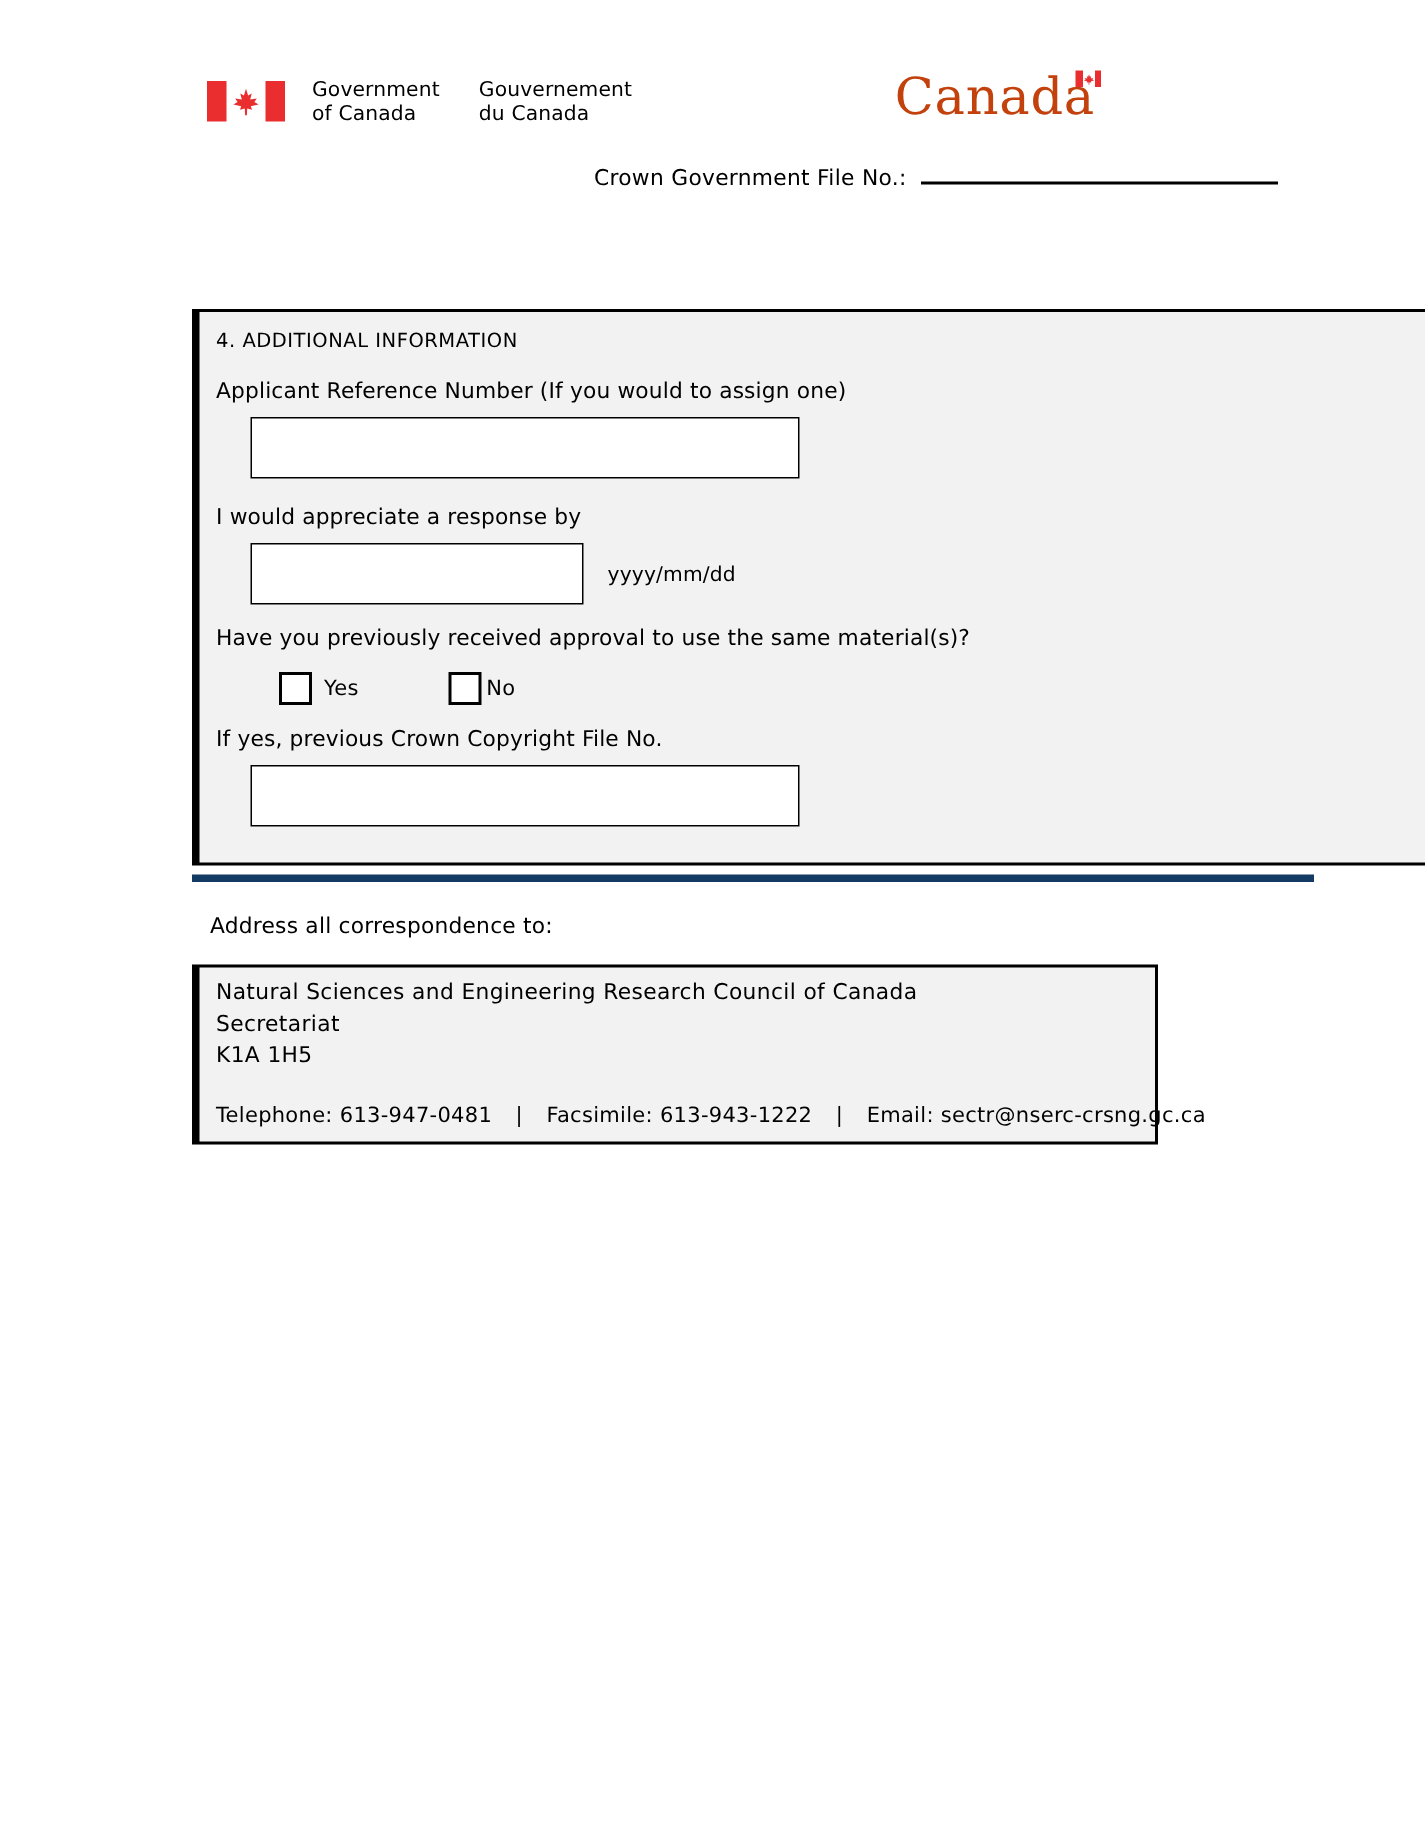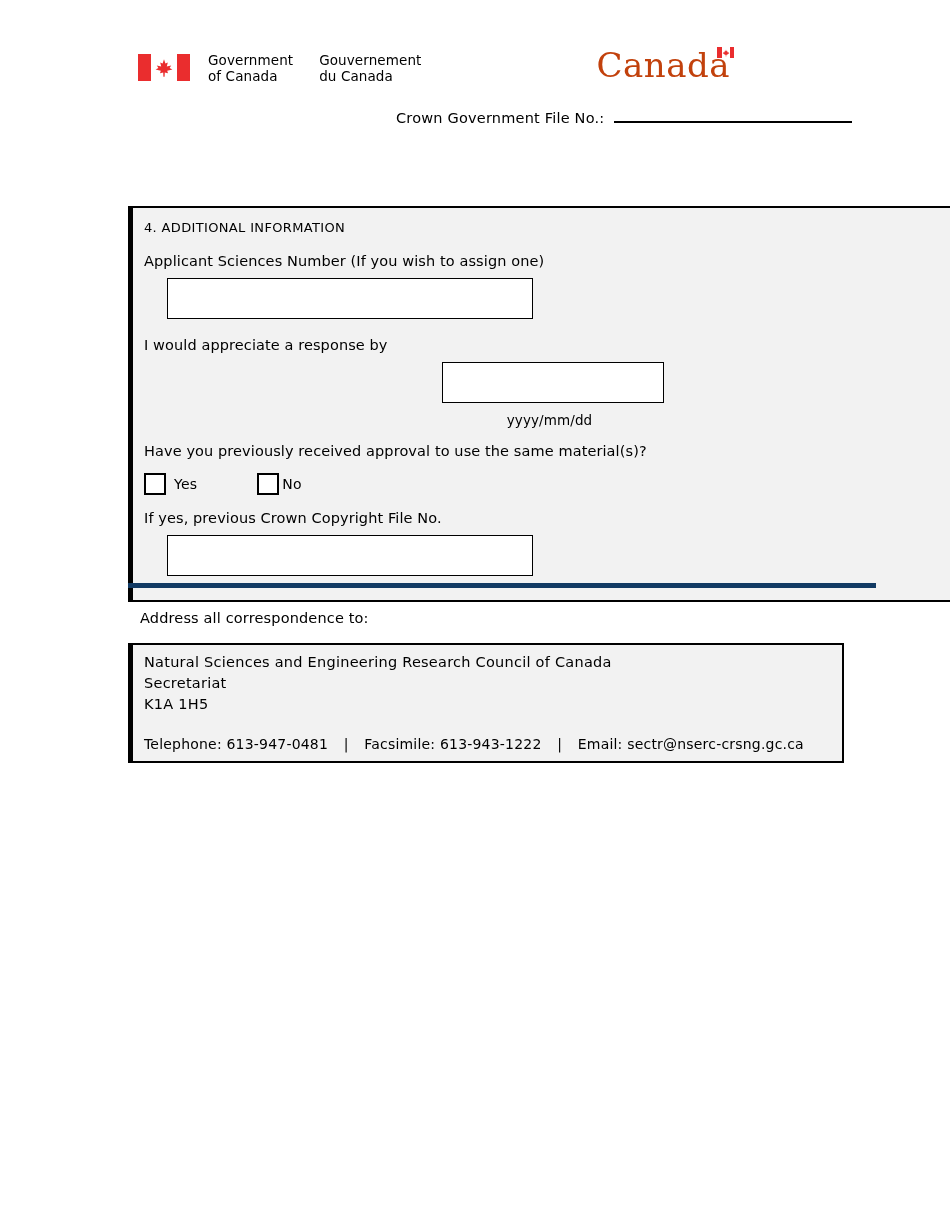--- a/index.html
+++ b/index.html
@@ -299,7 +299,7 @@
 
     <div class="section-title">4. ADDITIONAL INFORMATION</div>
 
-    <div class="field-label">Applicant Sciences Number (If you wish to assign one)</div>
+    <div class="field-label">Applicant Reference Number (If you would to assign one)</div>
     <div class="text-input input-ref" placeholder=""></div>
 
     <div class="field-label">I would appreciate a response by</div>

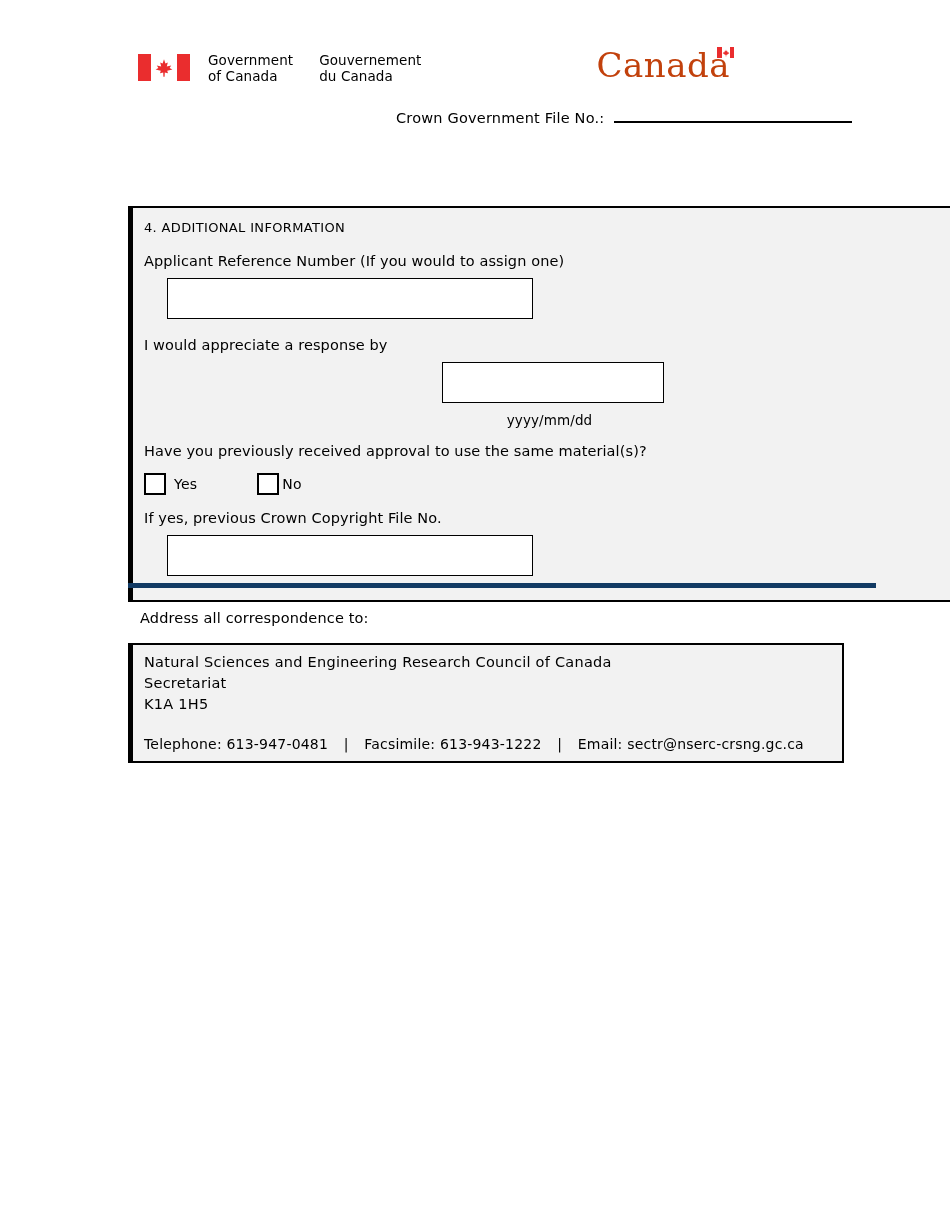--- a/index.html
+++ b/index.html
@@ -170,7 +170,6 @@
   .date-row {
     display: flex;
     align-items: center;
-    flex-direction: column;
   }
   .date-hint {
     font-size: 13.5px;

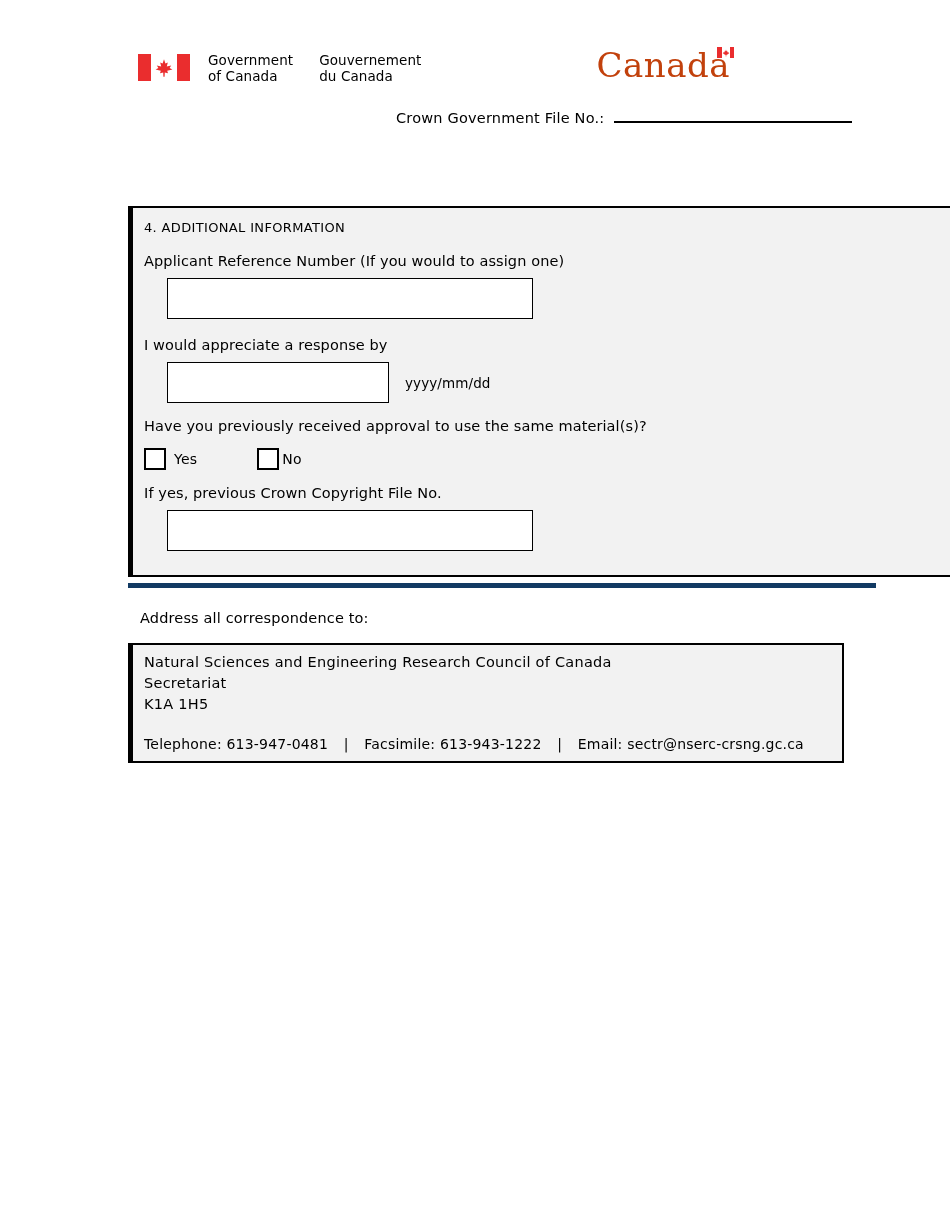--- a/index.html
+++ b/index.html
@@ -182,6 +182,7 @@
     display: flex;
     align-items: flex-end;
     margin-top: 14px;
+    margin-left: 42px;
   }
   .cb-group {
     display: flex;

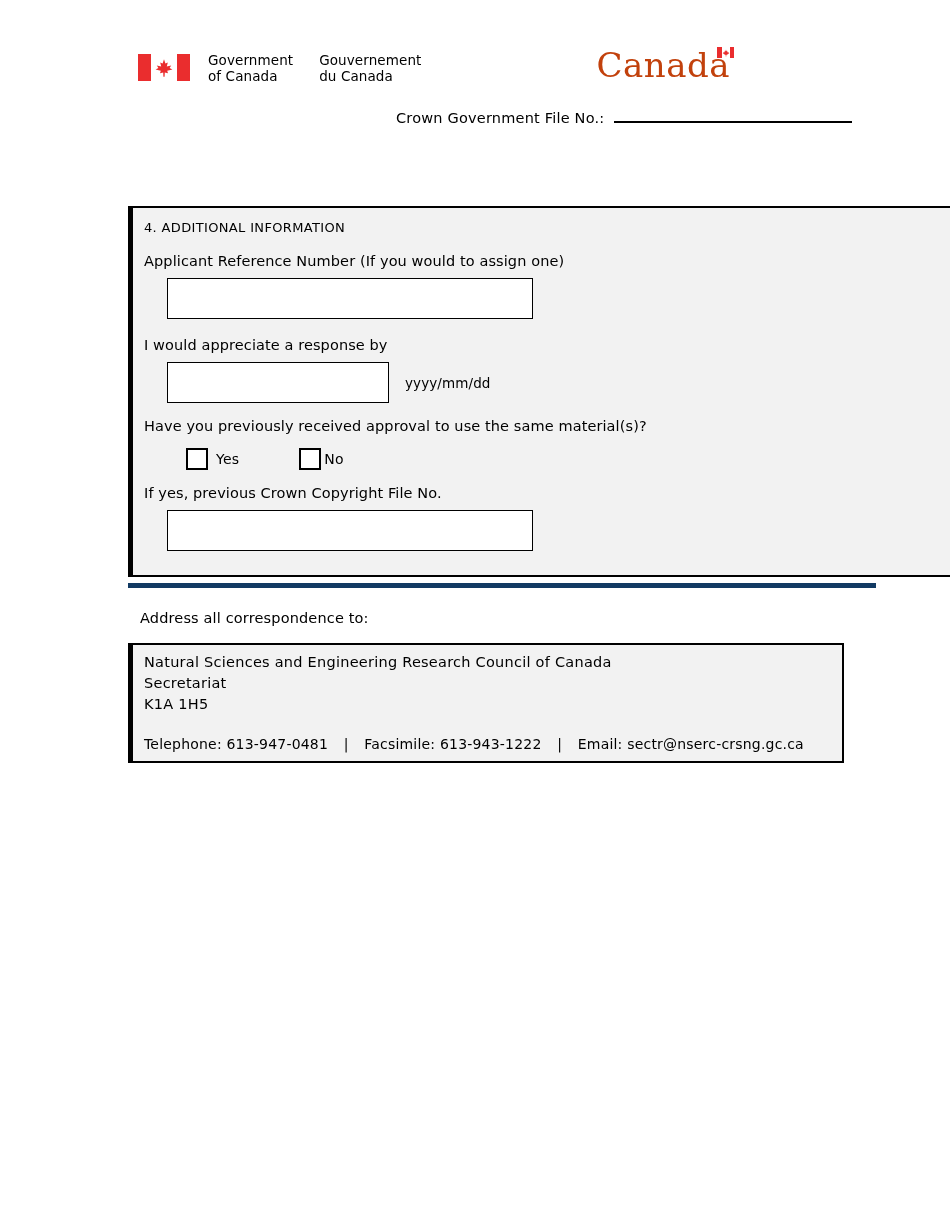--- a/index.html
+++ b/index.html
@@ -226,7 +226,7 @@
     position: absolute;
     left: 128px;
     top: 643px;
-    width: 716px;
+    width: 644px;
     background: #f2f2f2;
     border-top: 2px solid #000;
     border-bottom: 2px solid #000;

